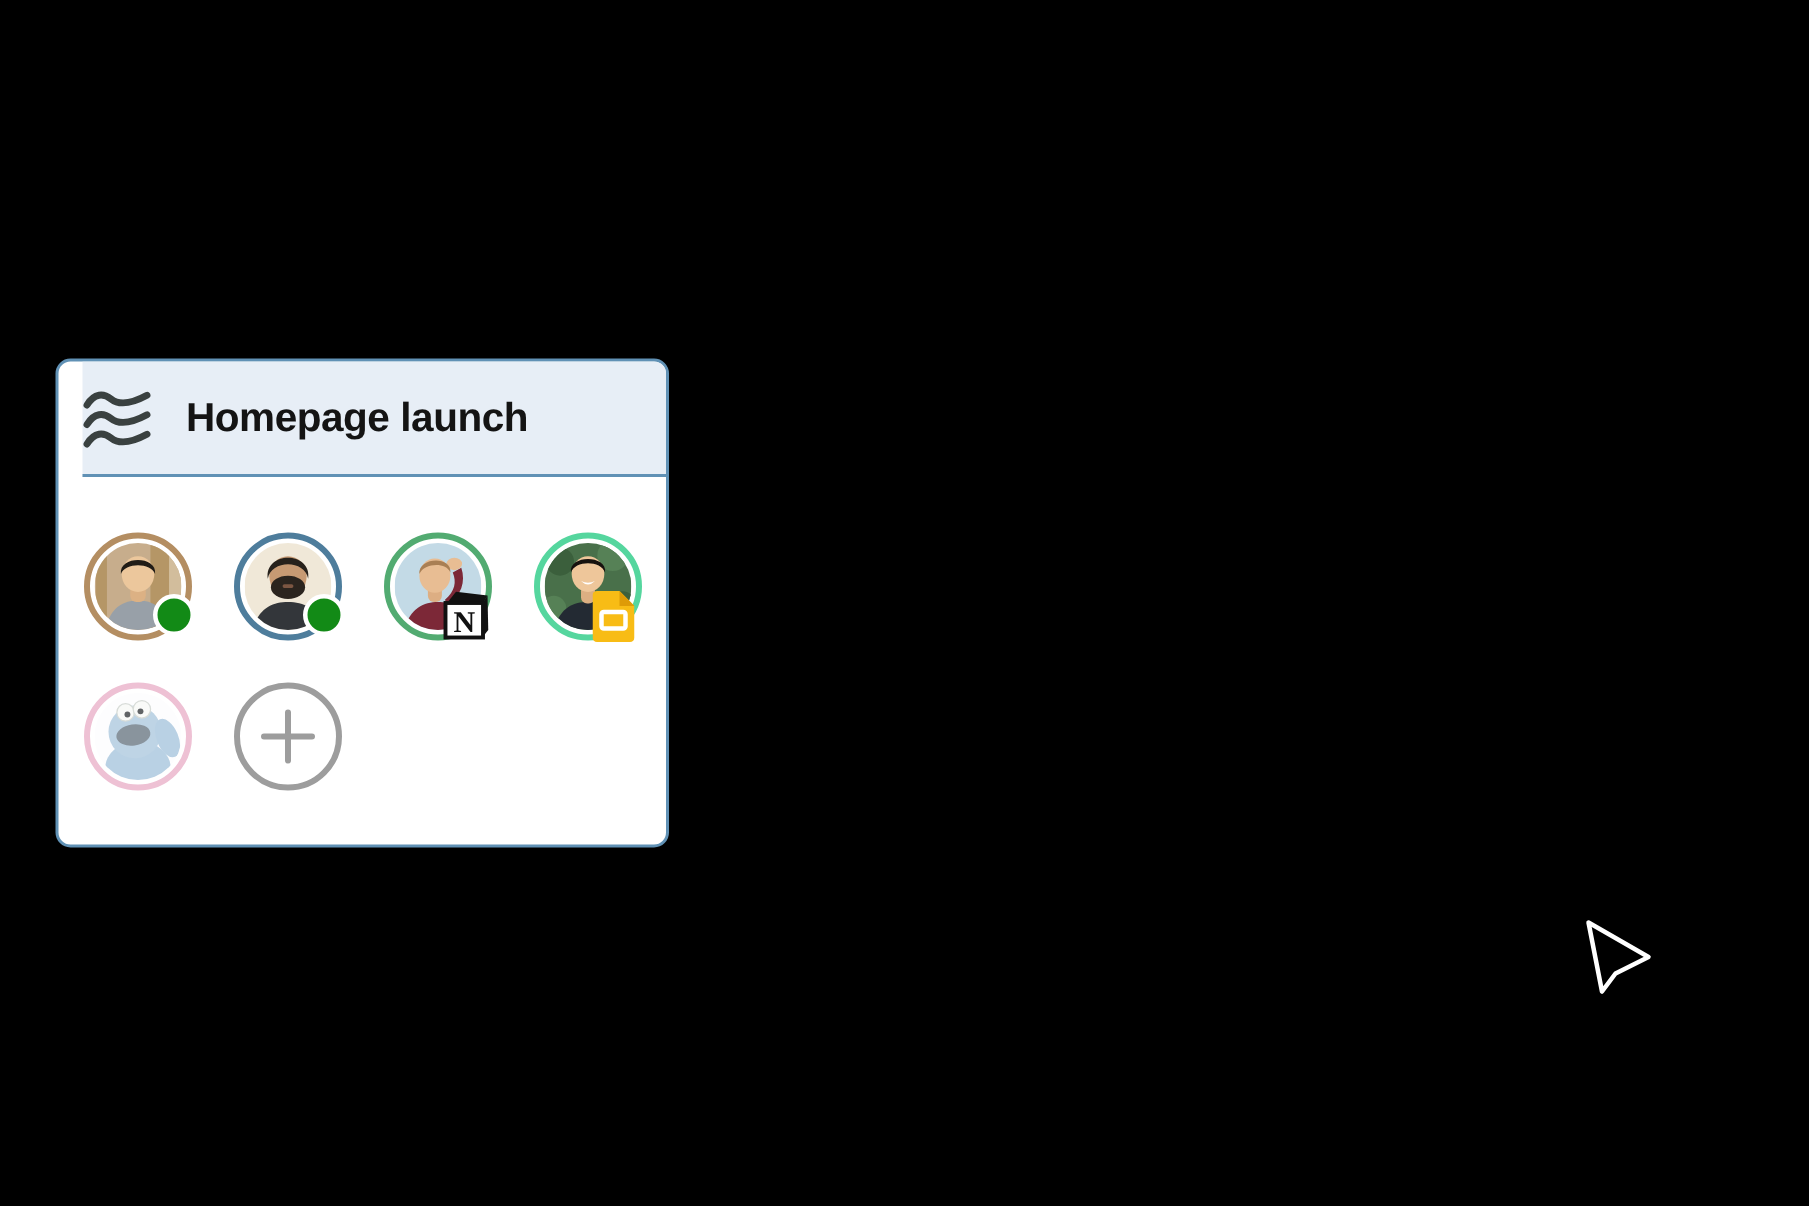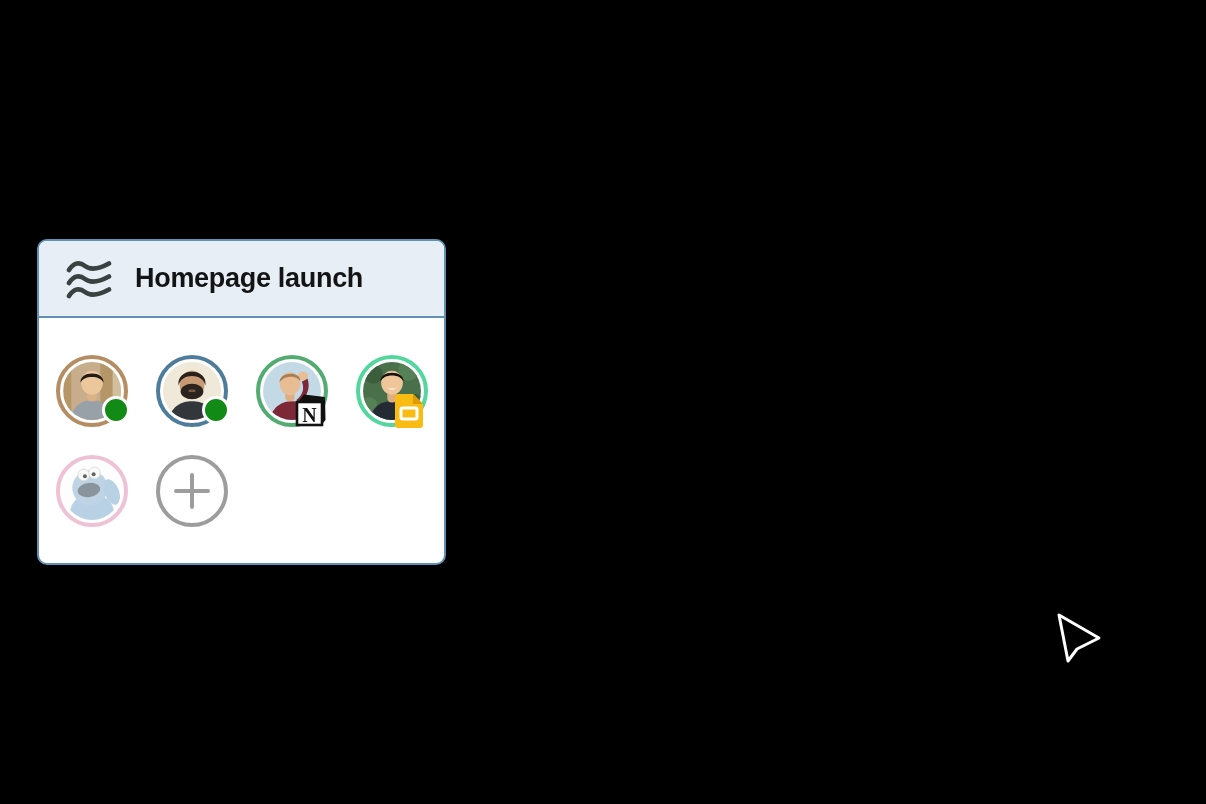--- a/index.html
+++ b/index.html
@@ -26,8 +26,8 @@
     background:#e7eef6;
     border-bottom:2px solid #6091b5;
     display:flex; align-items:center;
-    padding-left:27px;
     gap:23px;
+    margin-left:16px;
   }
   .room-title {
     font-size:27px;

